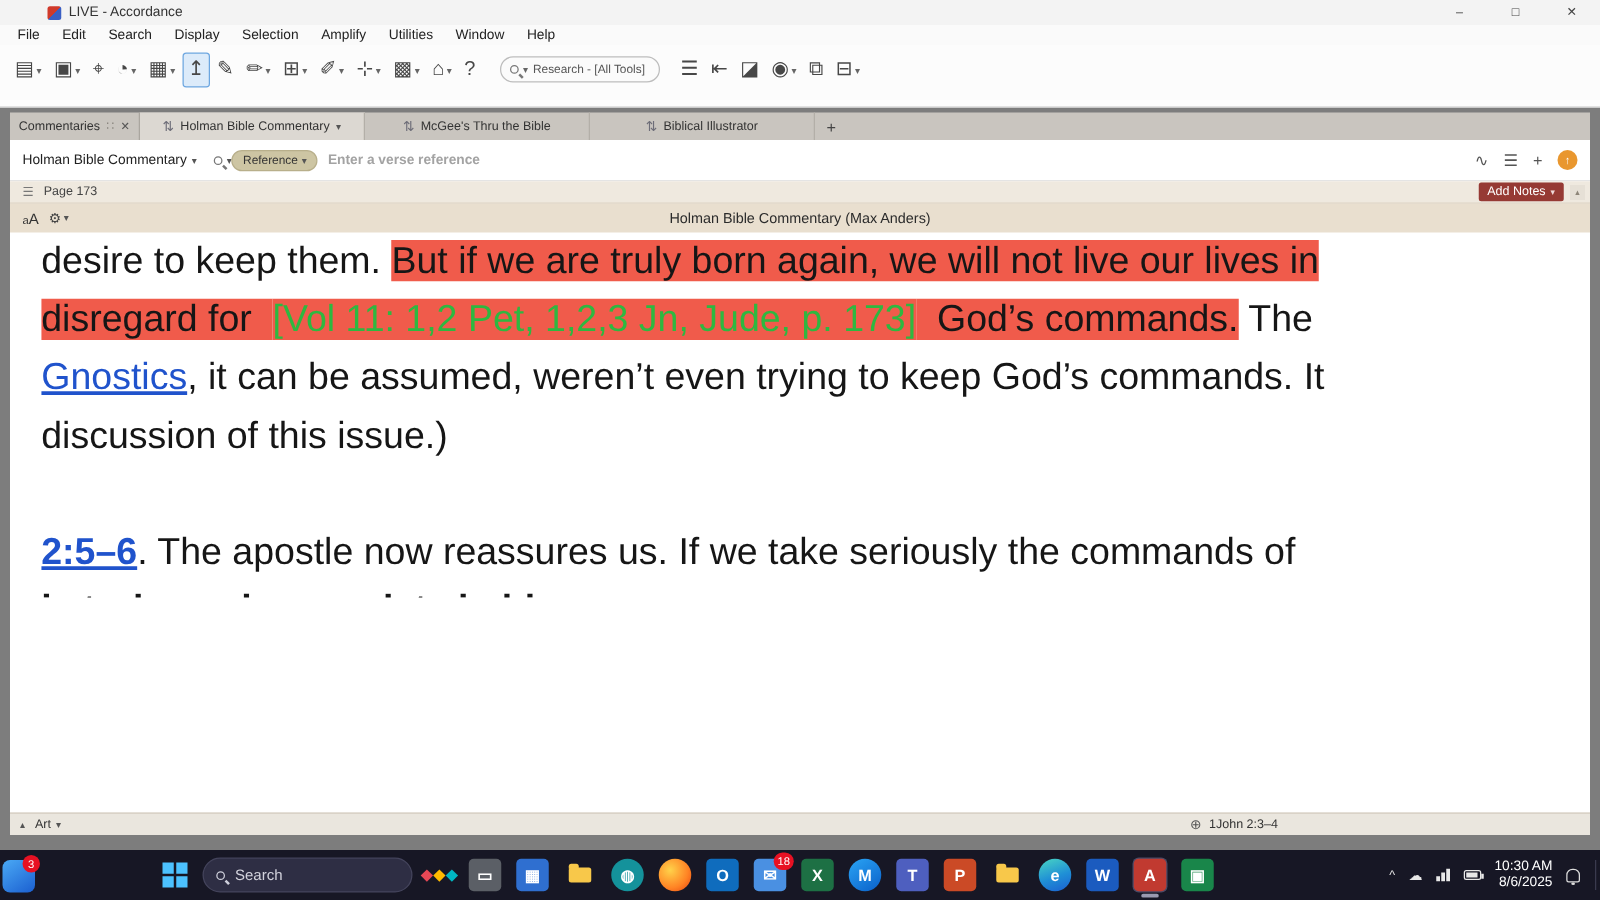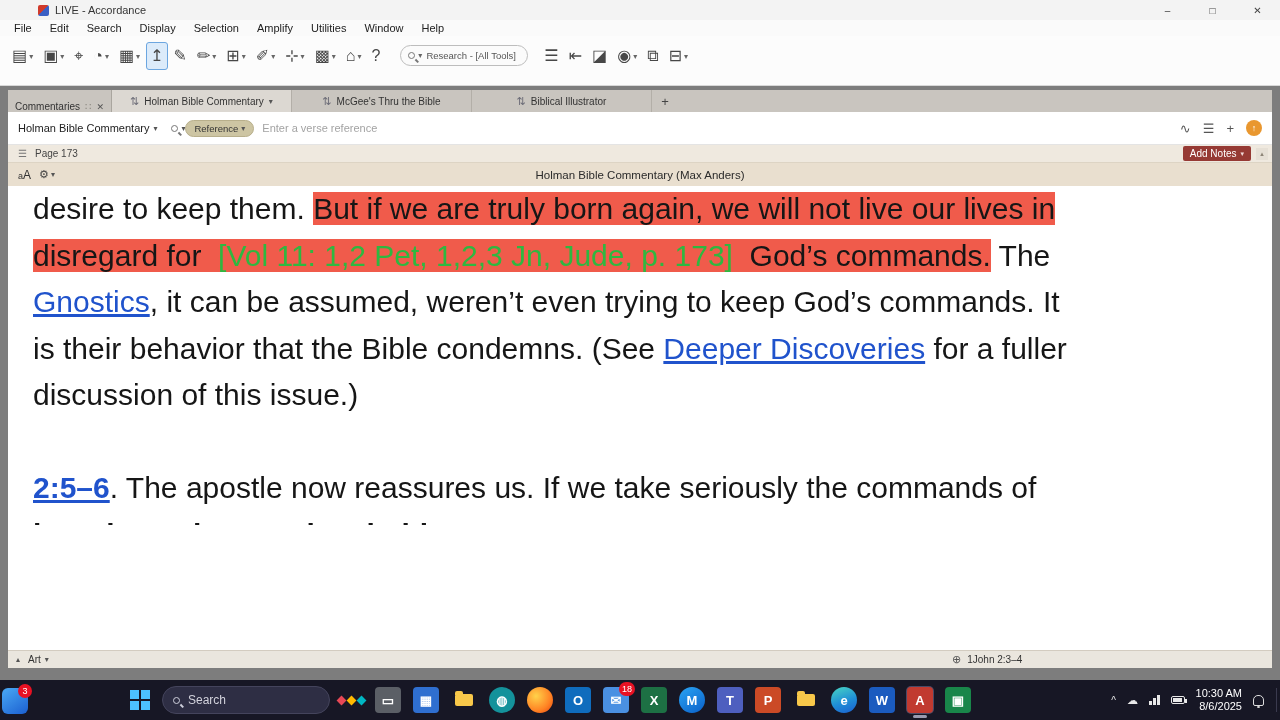--- a/index.html
+++ b/index.html
@@ -31,7 +31,7 @@
   
   .workspace { position:absolute; top:87px; left:0; right:0; bottom:40px; background:#7d7d7d; }
   .tabbar { position:absolute; top:3px; left:8px; right:8px; height:22px; background:#c9c5bf; display:flex; align-items:stretch; font-size:10px; color:#333; }
-  .panel-label { display:flex; align-items:flex-end; gap:5px; padding:0 7px; border-right:1px solid #aaa69f; }
+  .panel-label { display:flex; align-items:center; gap:5px; padding:0 7px; border-right:1px solid #aaa69f; }
   .grip { color:#8a867f; font-size:10px; }
   .tab-close { color:#555; font-size:9px; }
   .tab { width:180px; display:flex; align-items:center; justify-content:center; gap:5px; border-right:1px solid #b3afa8; color:#333; }

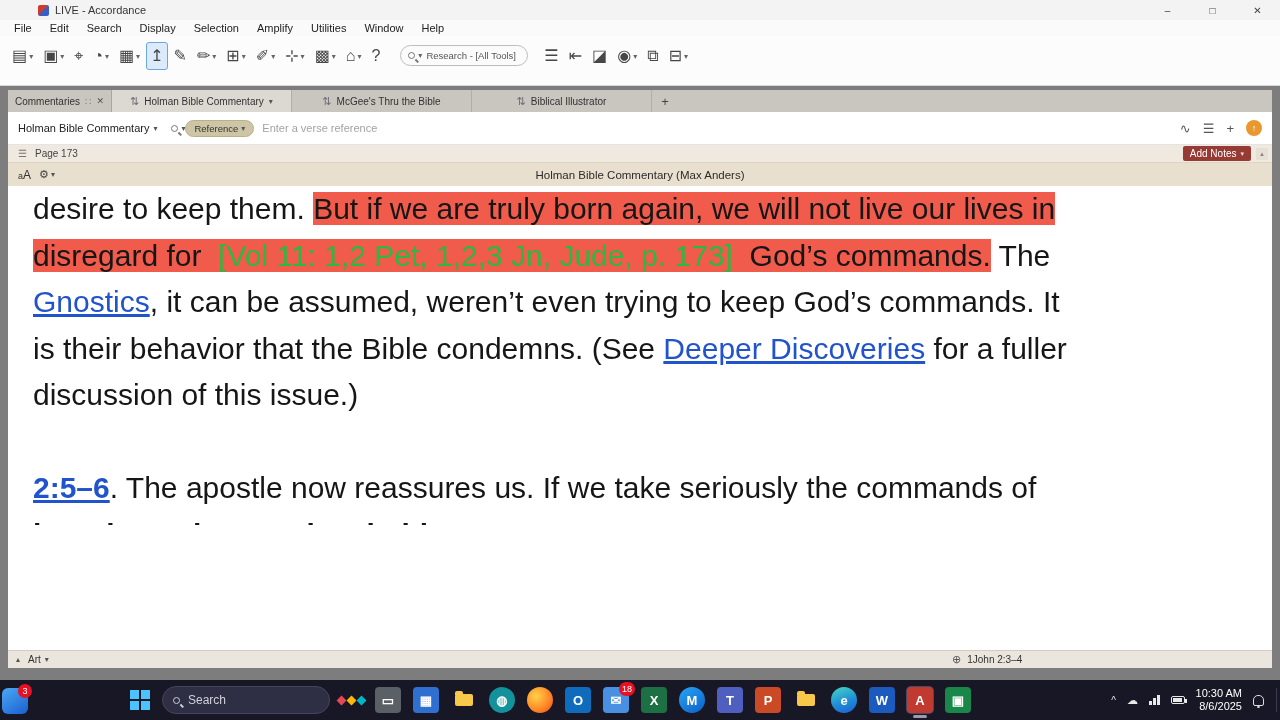--- a/index.html
+++ b/index.html
@@ -48,7 +48,7 @@
   .caret-s { font-size:8px; color:#555; }
   .row-search .mag { margin-left:14px; }
   .pill { background:#cdc5a3; border:1px solid #b8af8b; border-radius:9px; padding:2px 8px; font-size:9.5px; color:#333; display:flex; align-items:center; gap:3px; }
-  .verse-placeholder { margin-left:8px; font-size:11px; color:#a3a3a3; }
+  .verse-placeholder { margin-left:8px; font-size:11px; color:#a3a3a3;font-weight:bold; }
   .search-right { margin-left:auto; display:flex; align-items:center; gap:12px; }
   .sr-icon { font-size:13px; color:#555; }
   .account { width:16px; height:16px; border-radius:50%; background:#e9972f; color:#fff; font-size:9px; display:flex; align-items:center; justify-content:center; }

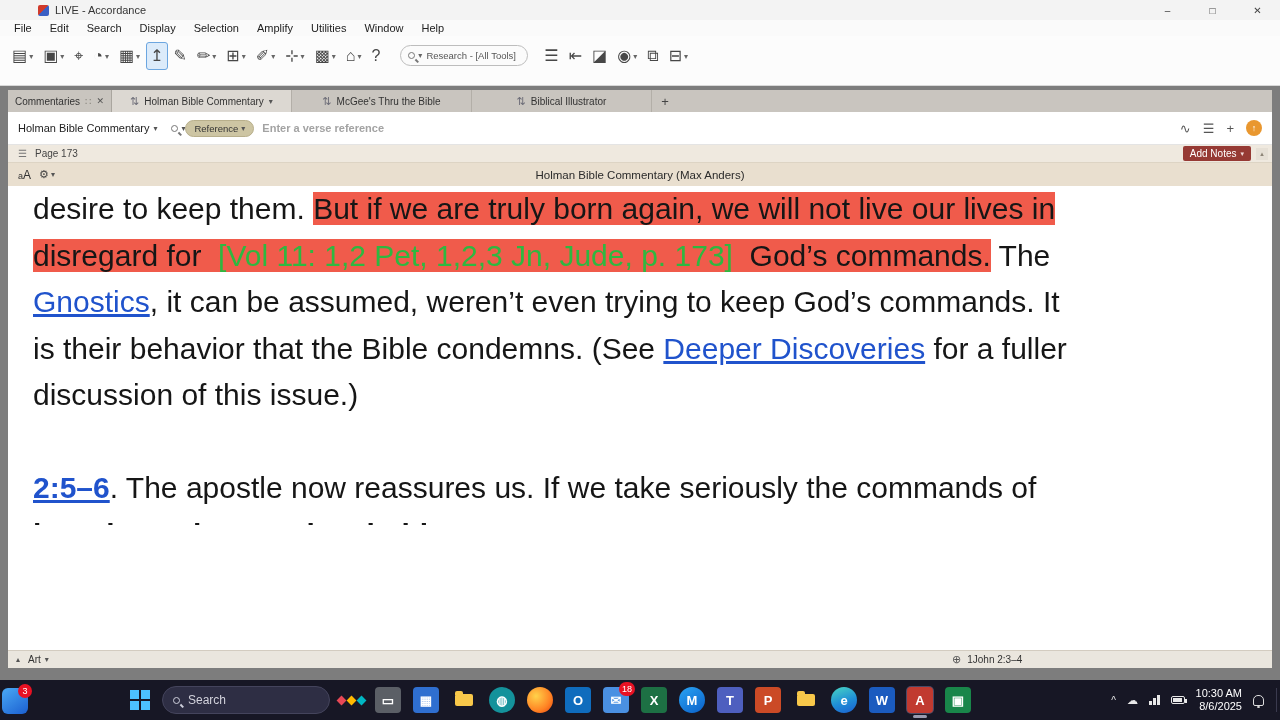--- a/index.html
+++ b/index.html
@@ -296,7 +296,6 @@
       <div class="tl"><span>desire to keep them. </span><span class="hl-r">But if we are truly born again, we will not live our lives in</span></div>
       <div class="tl"><span class="hl-r">disregard for  </span><span class="hl-r green">[Vol 11: 1,2 Pet, 1,2,3 Jn, Jude, p. 173]</span><span class="hl-r">  God’s commands.</span><span> The</span></div>
       <div class="tl"><span class="link">Gnostics</span><span>, it can be assumed, weren’t even trying to keep God’s commands. It</span></div>
-      <div class="tl"><span>is their behavior that the Bible condemns. (See </span><span class="link">Deeper Discoveries</span><span> for a fuller</span></div>
       <div class="tl"><span>discussion of this issue.)</span></div>
       <div class="tl"></div>
       <div class="tl"><span class="link b">2:5–6</span><span>. The apostle now reassures us. If we take seriously the commands of</span></div>

